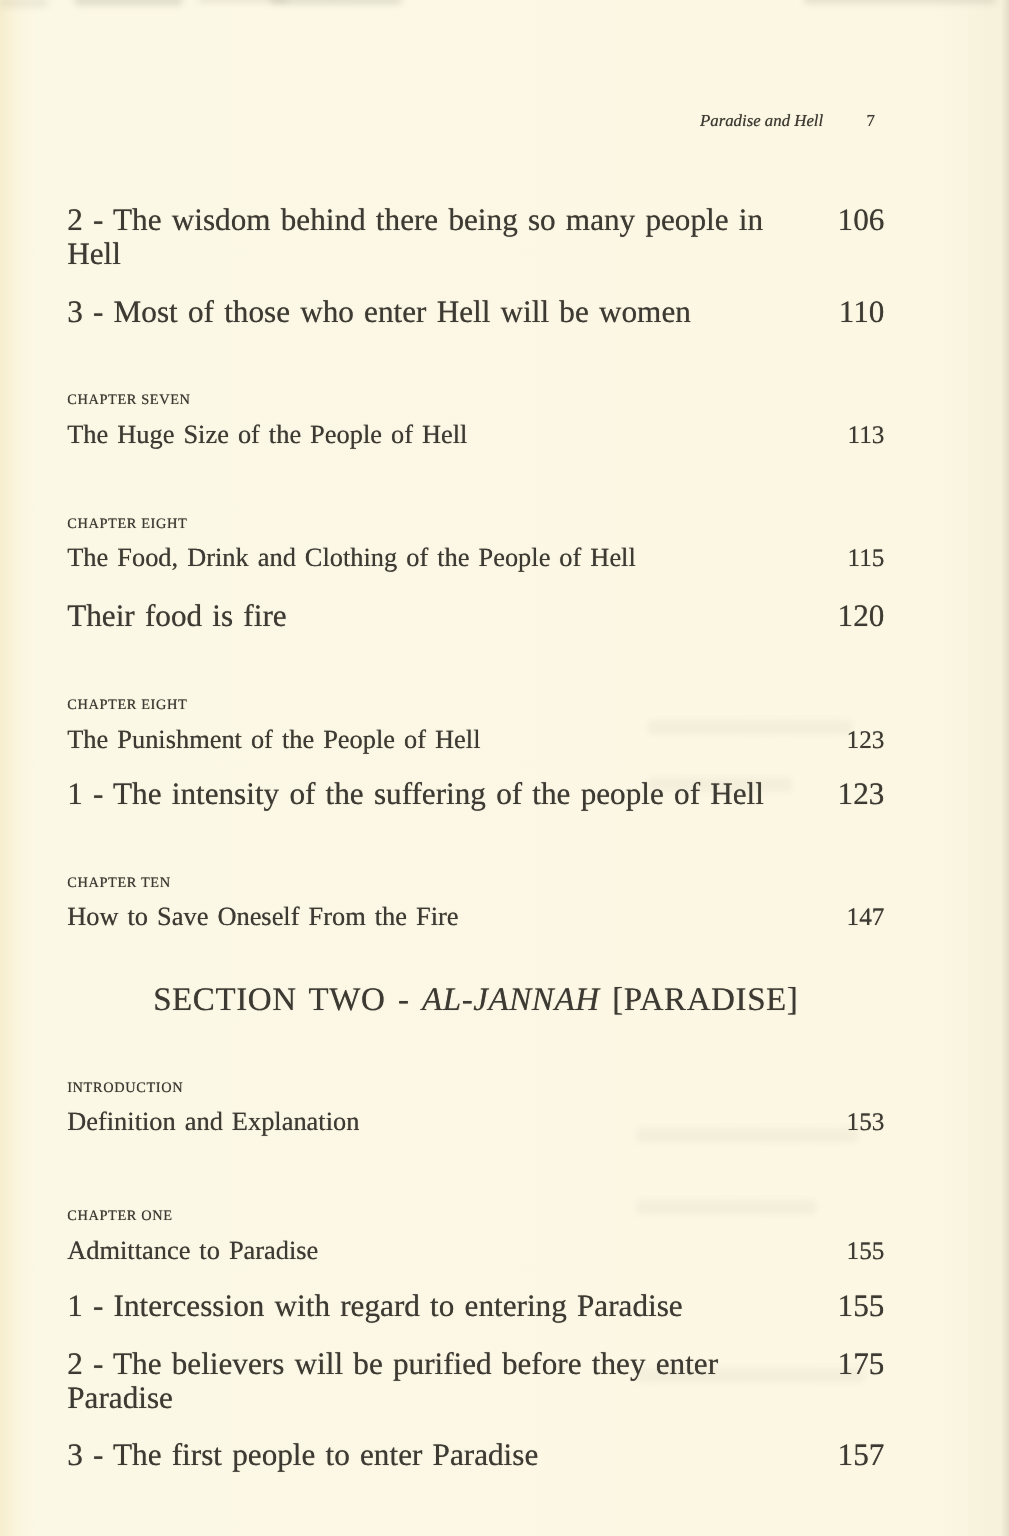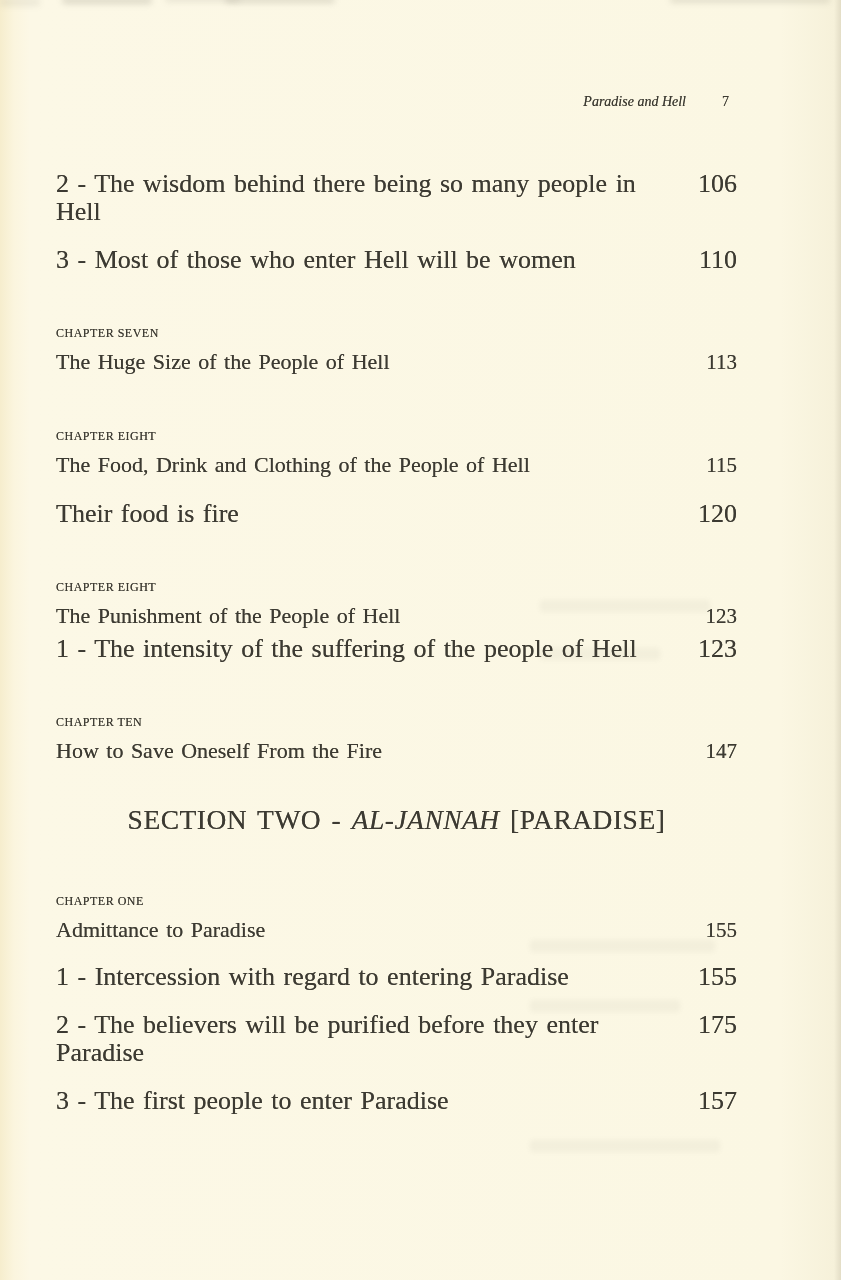--- a/index.html
+++ b/index.html
@@ -186,7 +186,7 @@
       </div>
     </li>
 
-    <li class="entry-row text-ink" style="margin-top: 4px;">
+    <li class="entry-row text-ink" style="margin-top: 17px;">
       <span class="entry-label">1 - The intensity of the suffering of the people of Hell</span>
       <span class="entry-page">123</span>
     </li>

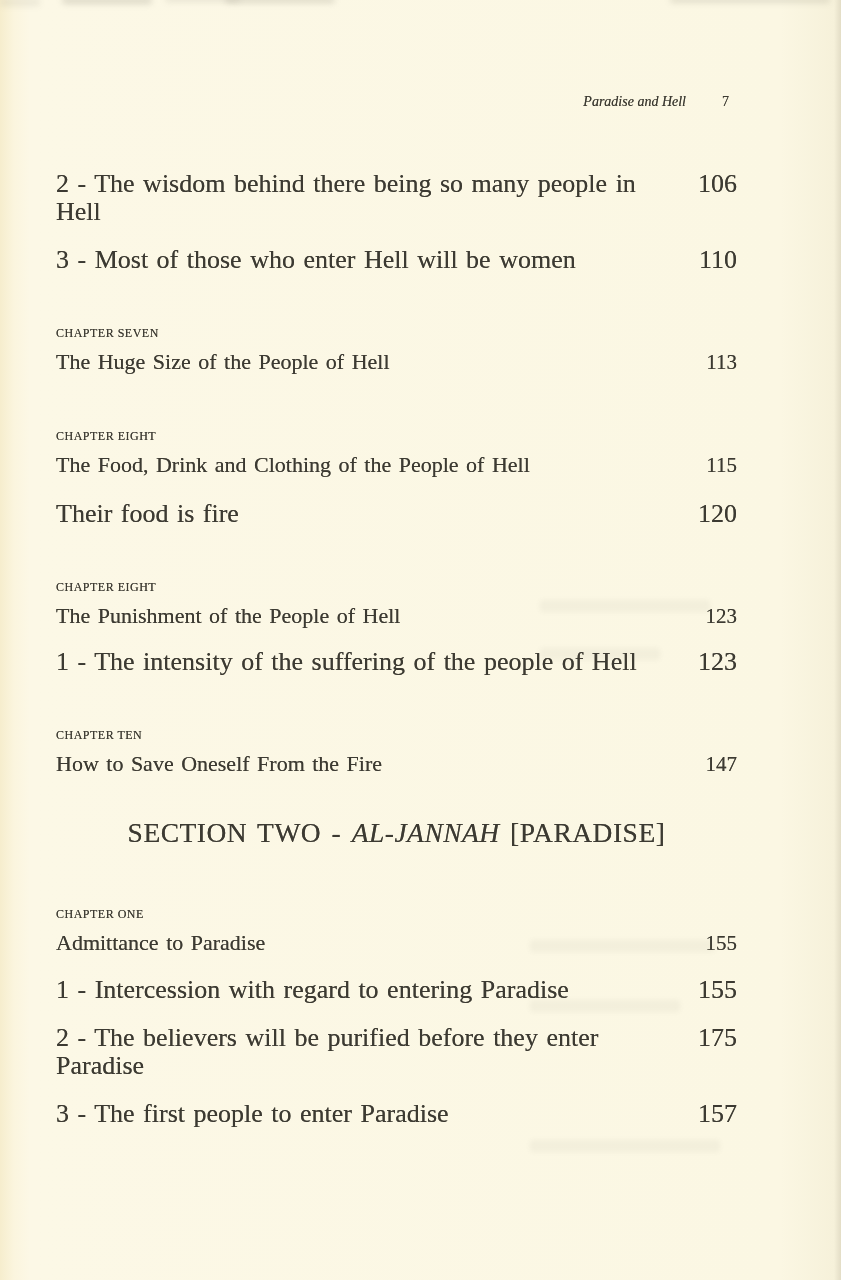--- a/index.html
+++ b/index.html
@@ -204,6 +204,13 @@
       <span>SECTION TWO - </span><span class="italic-part">AL-JANNAH</span><span> [PARADISE]</span>
     </li>
 
+    <li class="chapter-block text-ink" style="margin-top: 42px;">
+      <div class="chapter-heading">INTRODUCTION</div>
+      <div class="chapter-title-row">
+        <span class="chapter-title">Definition and Explanation</span>
+        <span class="chapter-page">153</span>
+      </div>
+    </li>
 
     <li class="chapter-block text-ink" style="margin-top: 50px;">
       <div class="chapter-heading">CHAPTER ONE</div>

